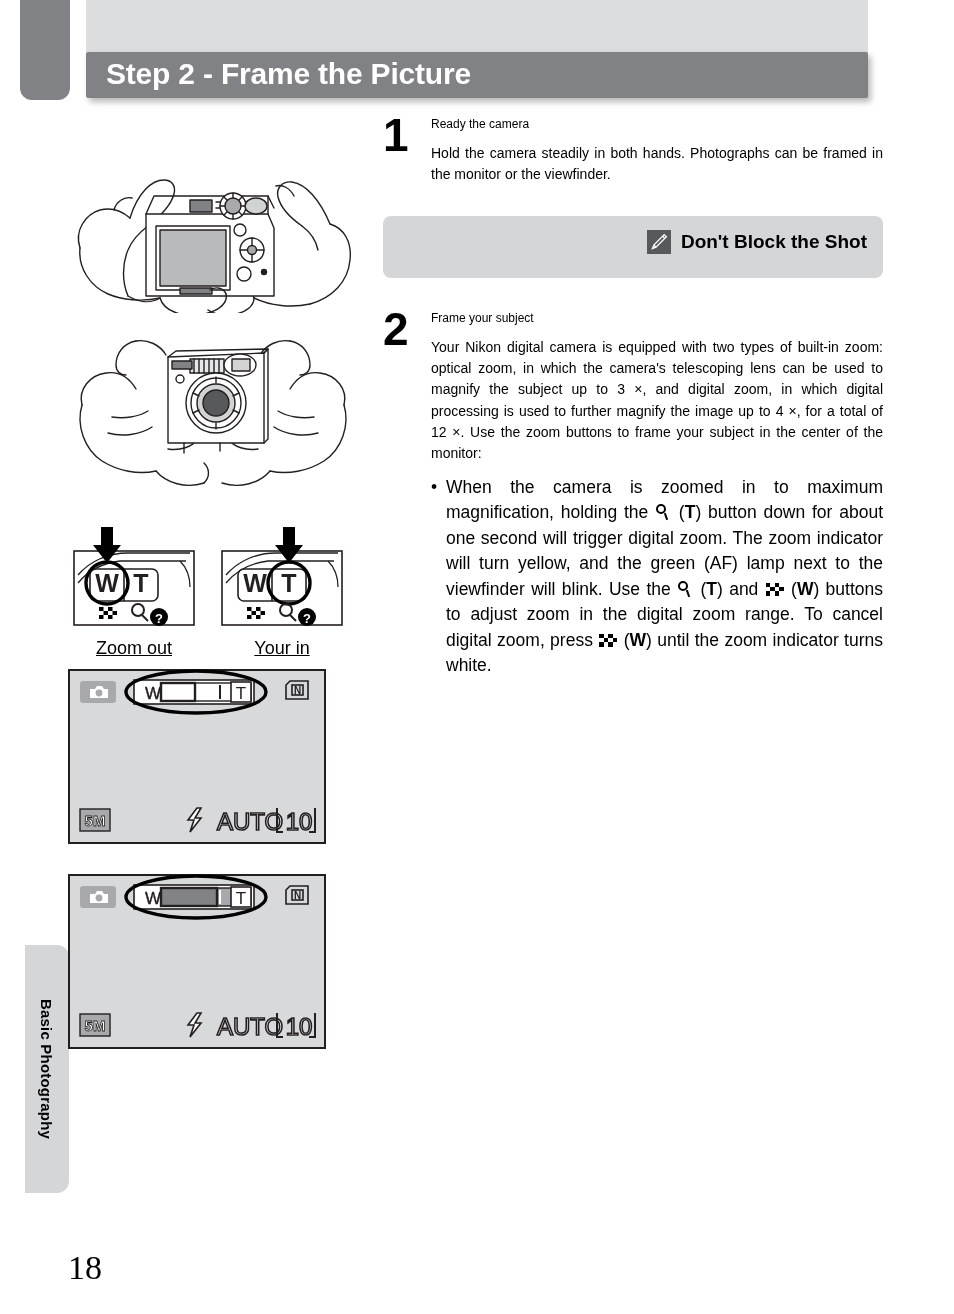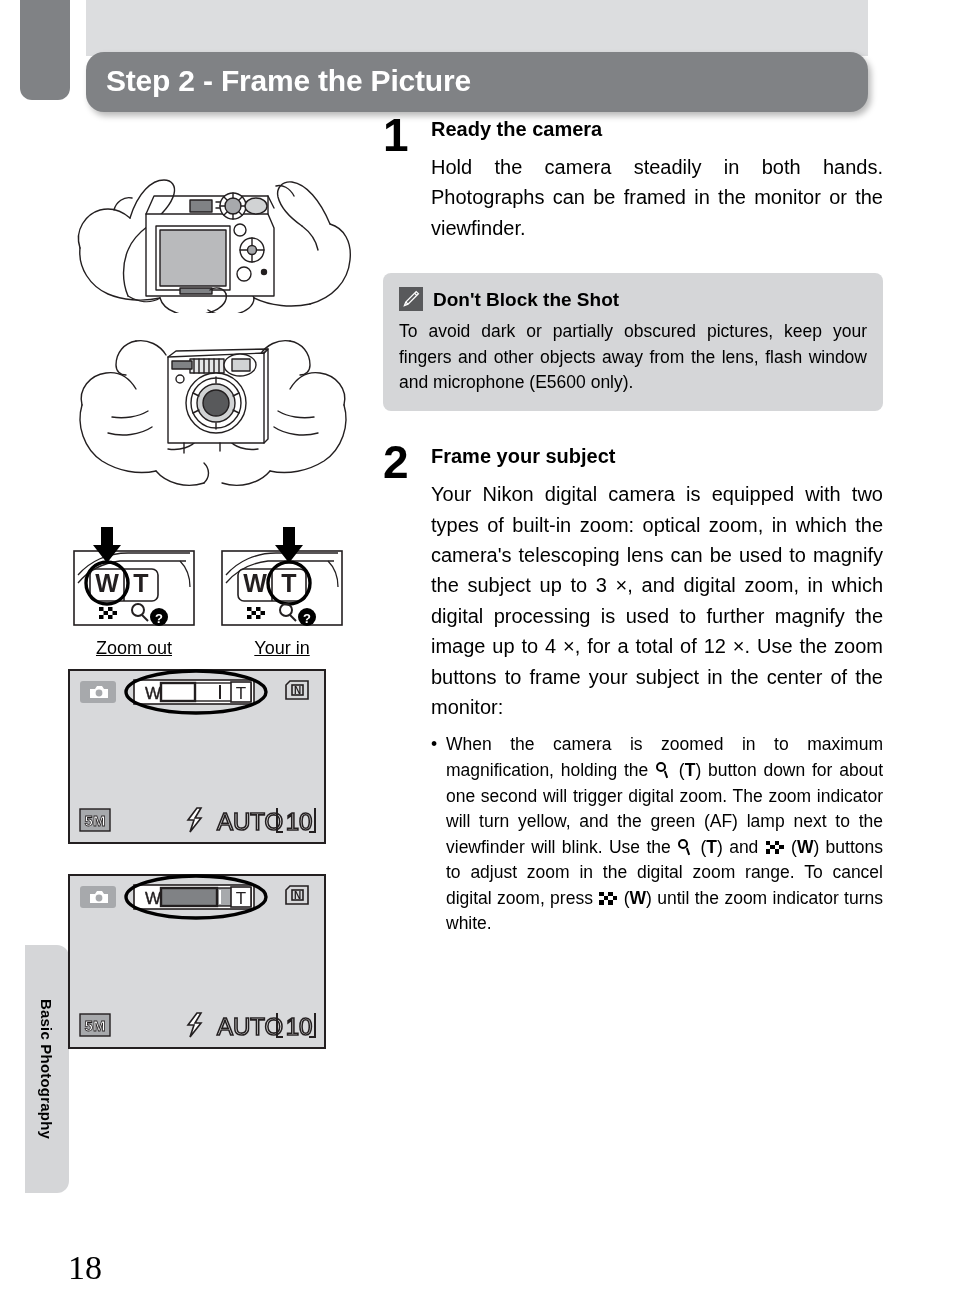--- a/index.html
+++ b/index.html
@@ -33,9 +33,9 @@
   .header-bar {
     position: absolute;
     left: 86px; top: 52px;
-    width: 782px; height: 60px;
+    width: 782px; height: 46px;
     background: #808285;
-    border-radius: 18px;
+    border-radius: 2px;
     box-shadow: 3px 4px 6px rgba(0,0,0,0.28);
   }
   .header-title {

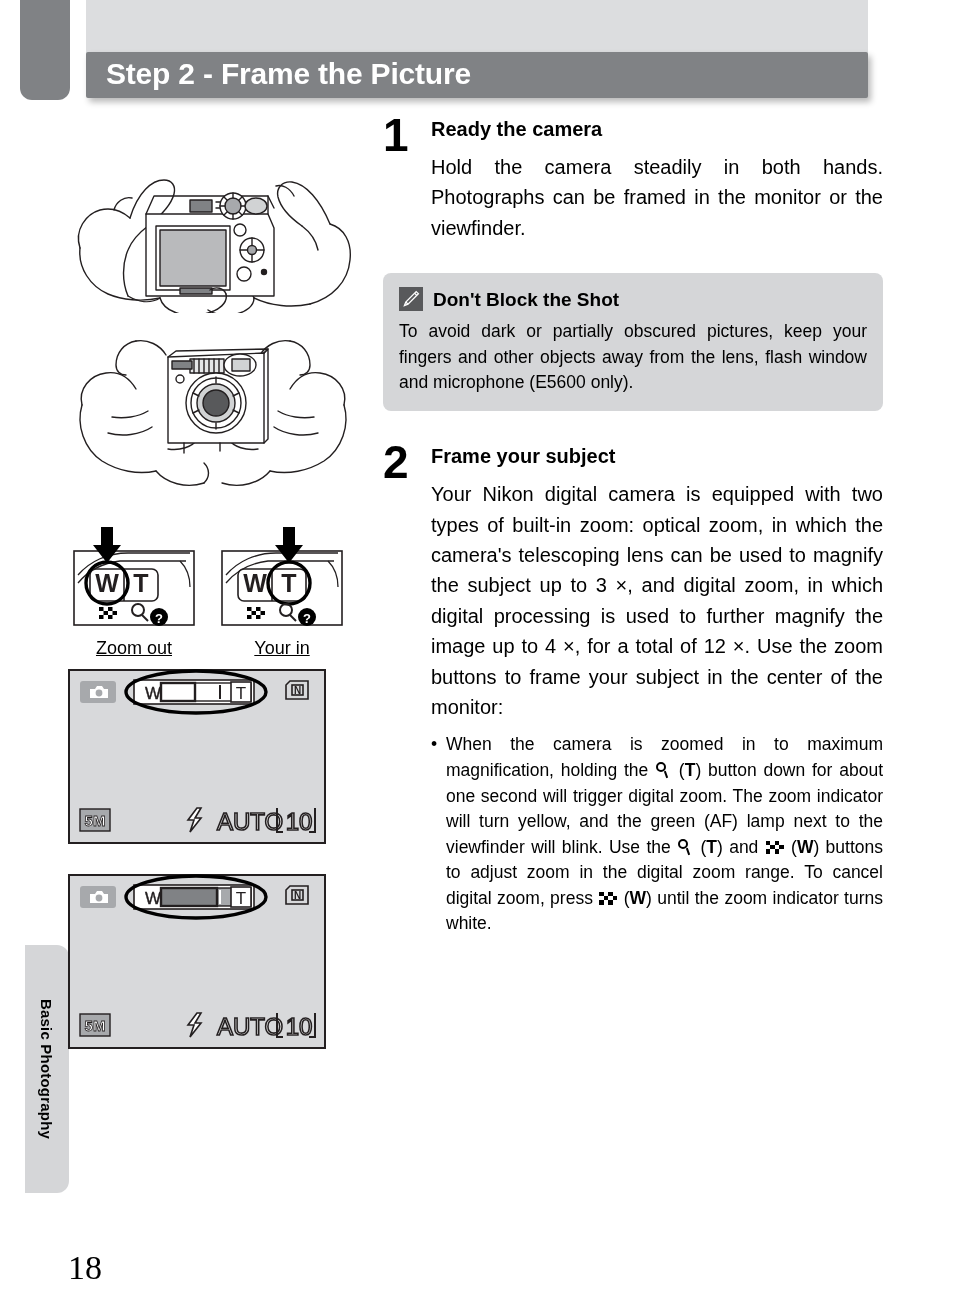--- a/index.html
+++ b/index.html
@@ -100,8 +100,8 @@
   }
   .step-body { margin-left: 48px; }
   .step-head {
-    font-size: 20px;
-    font-weight: bold;
+    font-size: 12px;
+    font-weight: normal;
     margin: 0 0 12px 0;
     line-height: 1.1;
   }

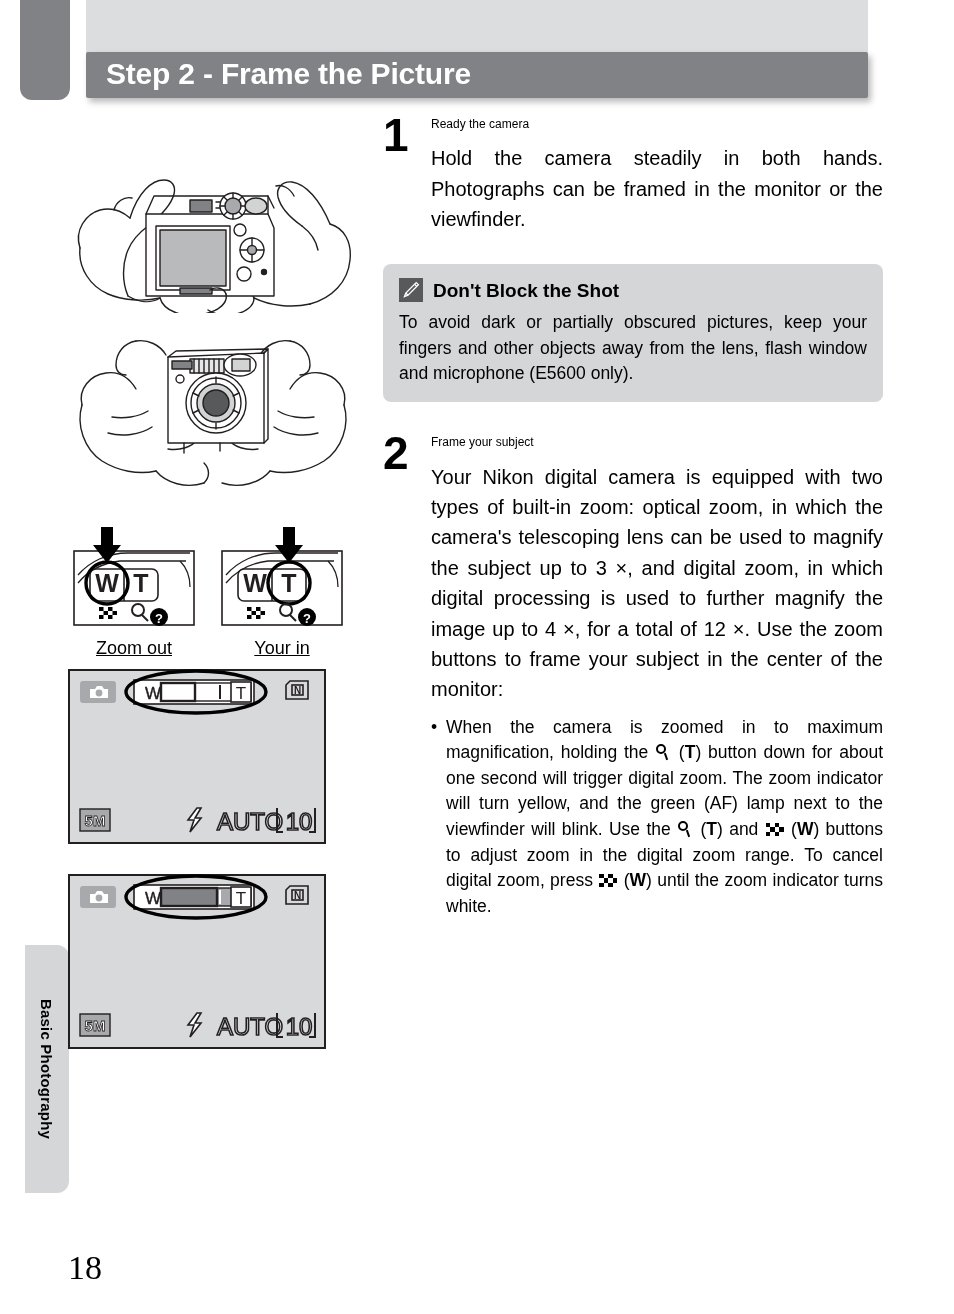--- a/index.html
+++ b/index.html
@@ -106,7 +106,7 @@
     line-height: 1.1;
   }
   .step-text {
-    font-size: 20px;
+    font-size: 14px;
     line-height: 1.52;
     text-align: justify;
     margin: 0;

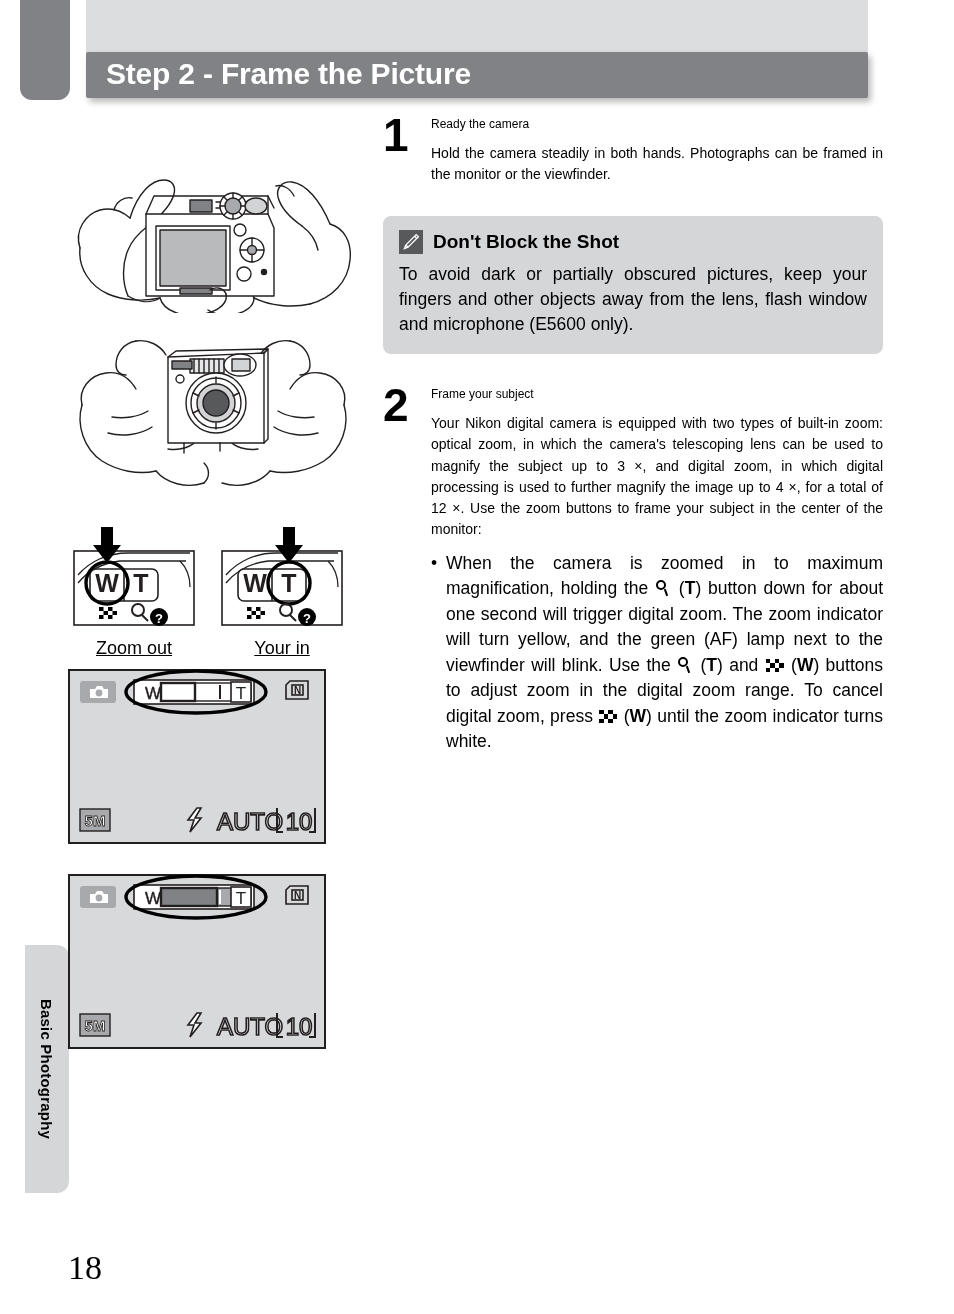--- a/index.html
+++ b/index.html
@@ -188,6 +188,7 @@
     align-items: center;
     gap: 10px;
     margin-bottom: 8px;
+    justify-content: flex-end;
   }
   .tip-icon {
     width: 24px; height: 24px;

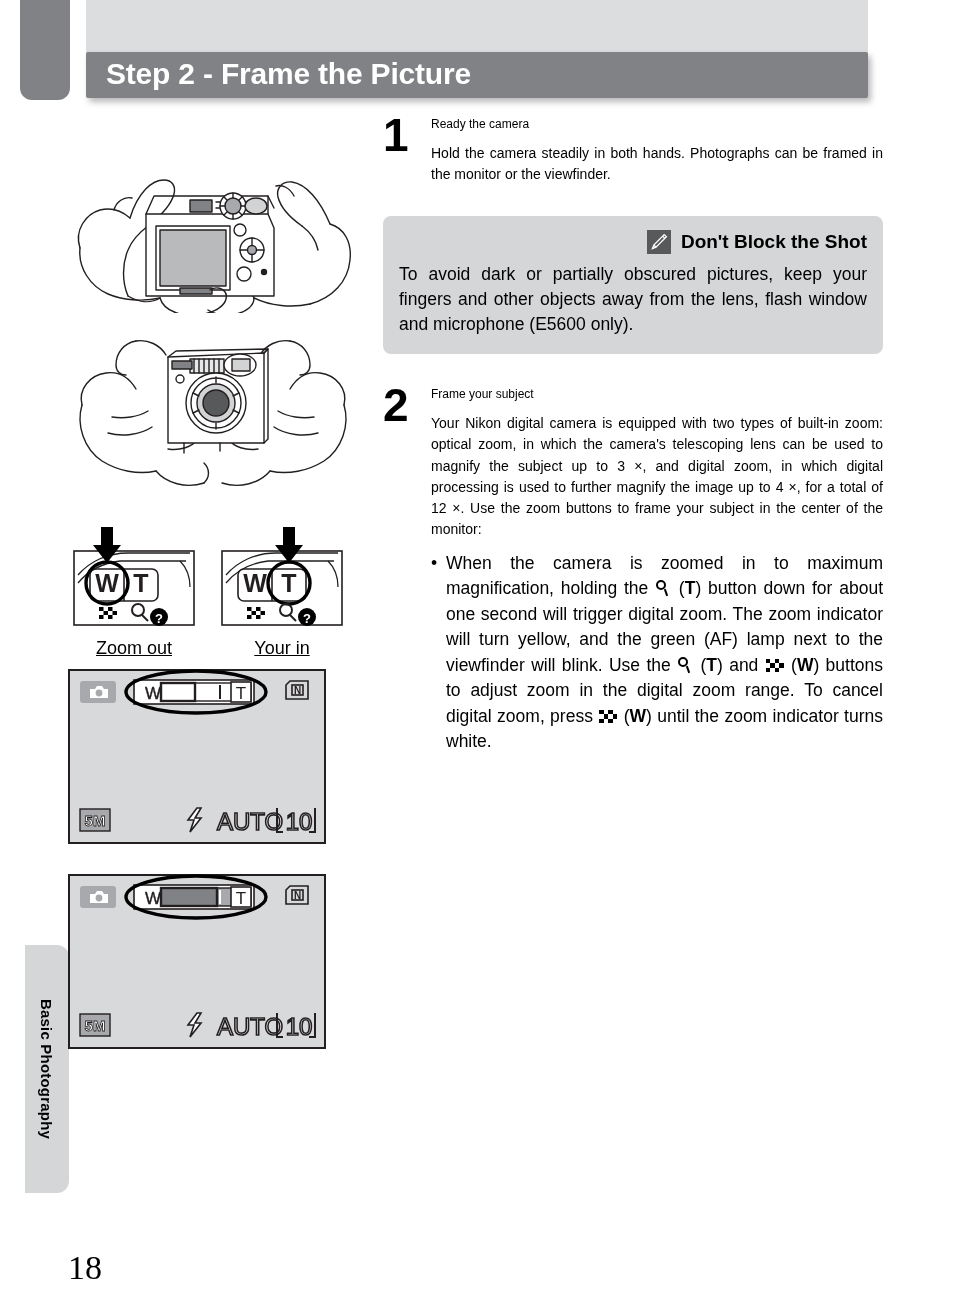--- a/index.html
+++ b/index.html
@@ -534,7 +534,6 @@
       </span>
       <span class="tip-title">Don't Block the Shot</span>
     </div>
-    <p class="tip-text">To avoid dark or partially obscured pictures, keep your fingers and other objects away from the lens, flash window and microphone (E5600 only).</p>
   </div>
 
   <div class="step">

